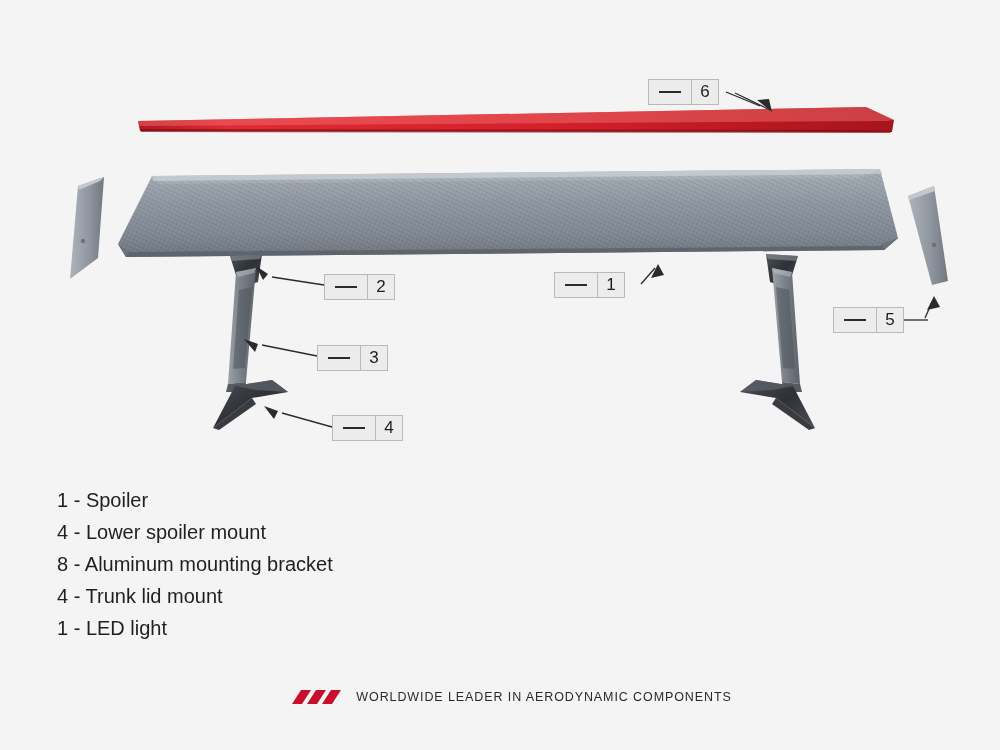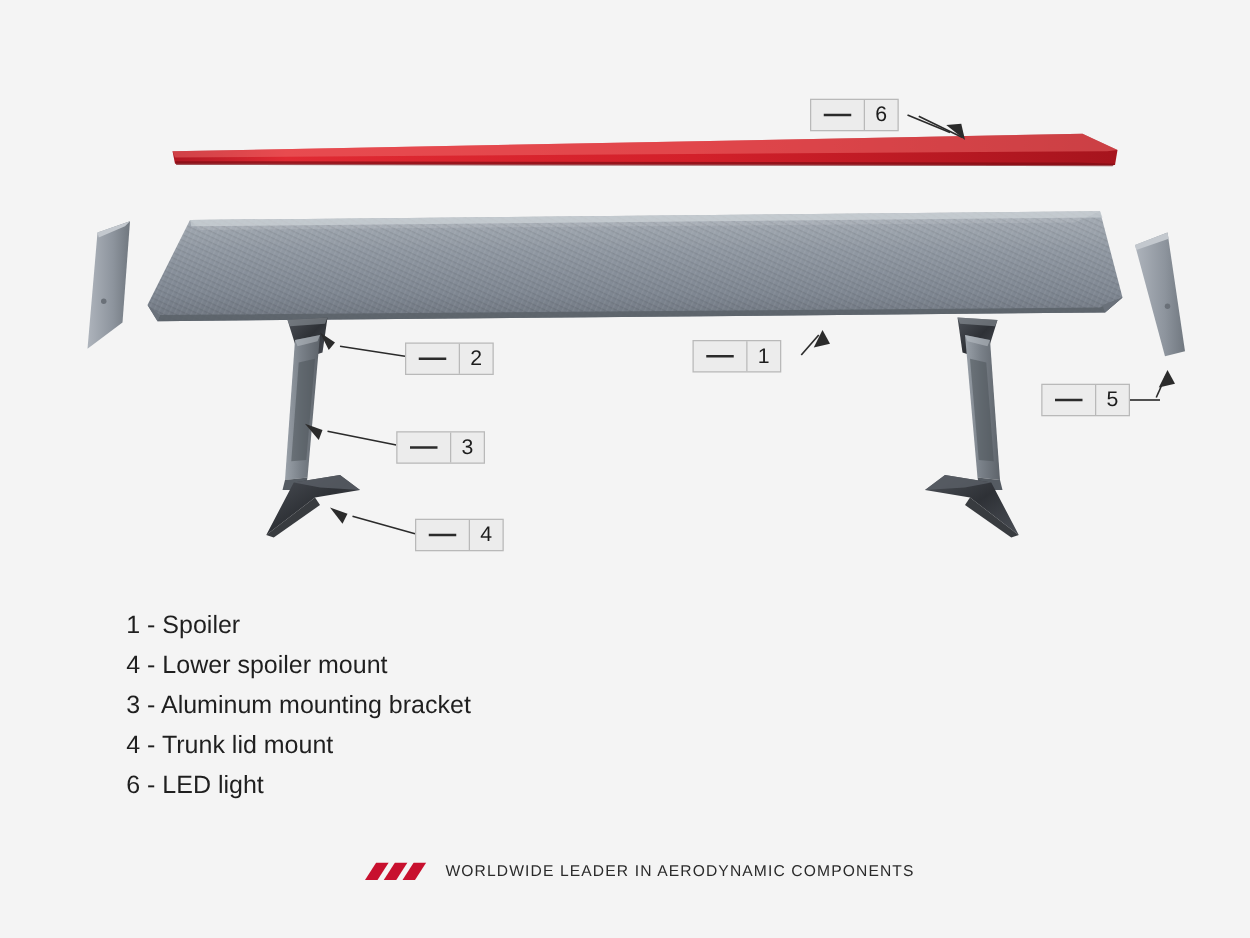--- a/index.html
+++ b/index.html
@@ -73,7 +73,6 @@
   }
   #legend .legend-row {
     white-space: nowrap;
-    margin-left: 44px;
   }
 
   

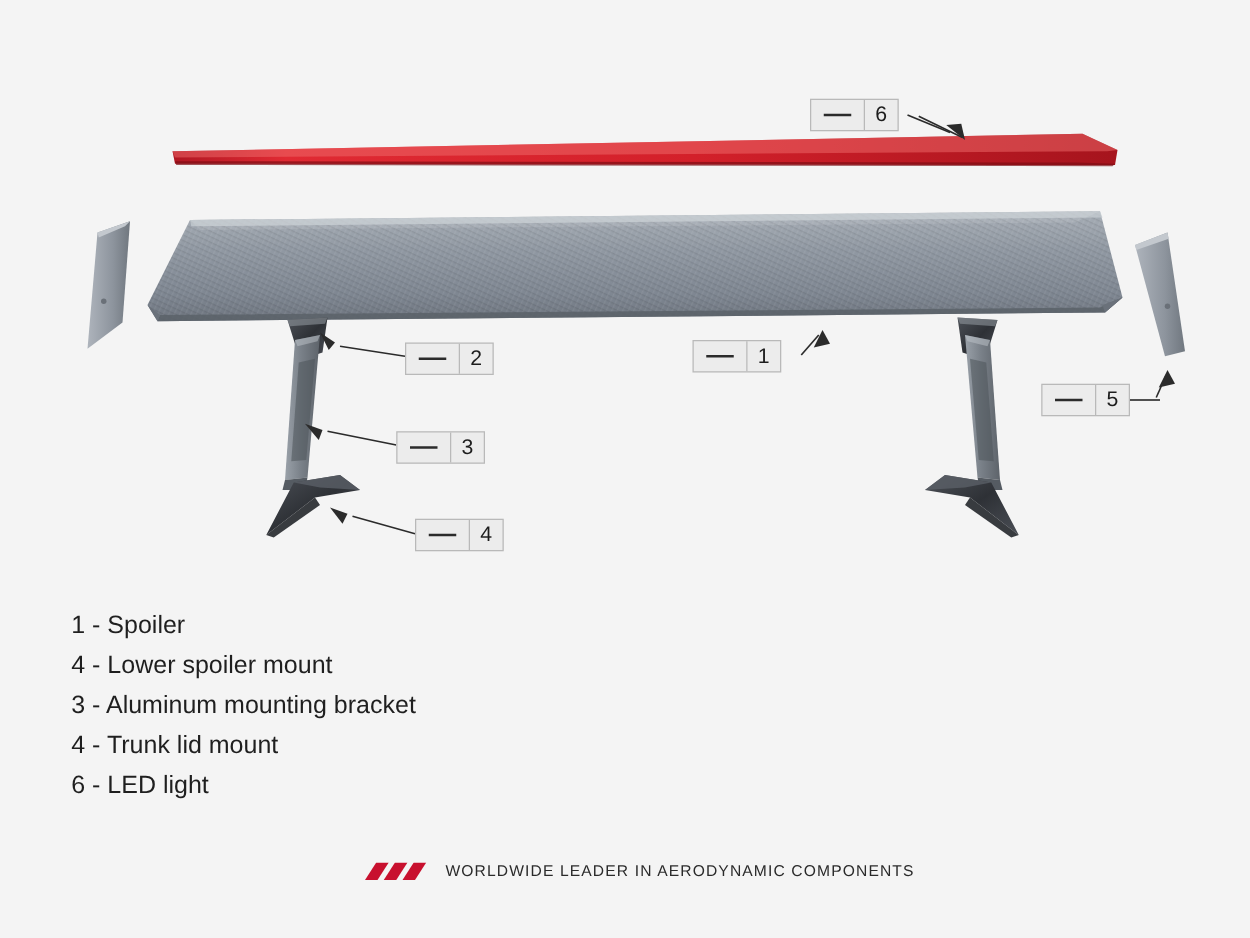--- a/index.html
+++ b/index.html
@@ -279,7 +279,7 @@
   <div id="legend">
     <div class="legend-row">1 - Spoiler</div>
     <div class="legend-row">4 - Lower spoiler mount</div>
-    <div class="legend-row">3 - Aluminum mounting bracket</div>
+    <div class="legend-row">8 - Aluminum mounting bracket</div>
     <div class="legend-row">4 - Trunk lid mount</div>
     <div class="legend-row">6 - LED light</div>
   </div>

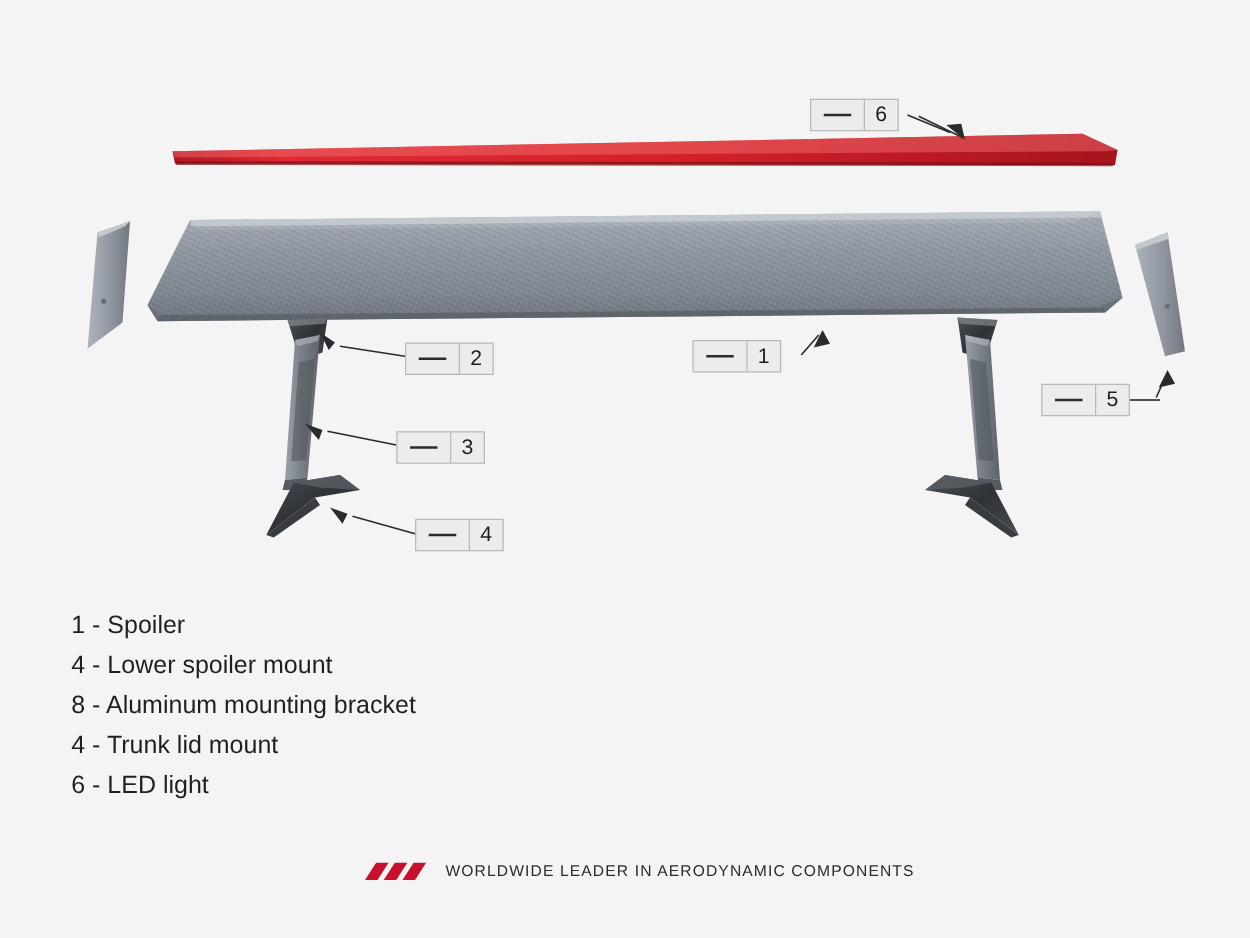--- a/index.html
+++ b/index.html
@@ -281,7 +281,7 @@
     <div class="legend-row">4 - Lower spoiler mount</div>
     <div class="legend-row">8 - Aluminum mounting bracket</div>
     <div class="legend-row">4 - Trunk lid mount</div>
-    <div class="legend-row">6 - LED light</div>
+    <div class="legend-row">1 - LED light</div>
   </div>
 
   <div id="footer">

